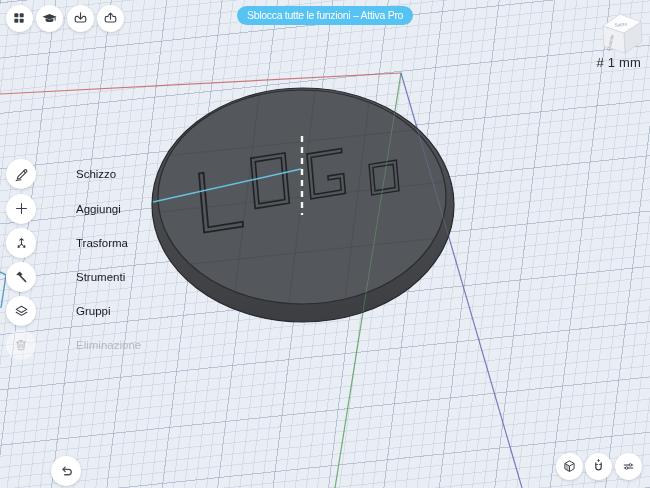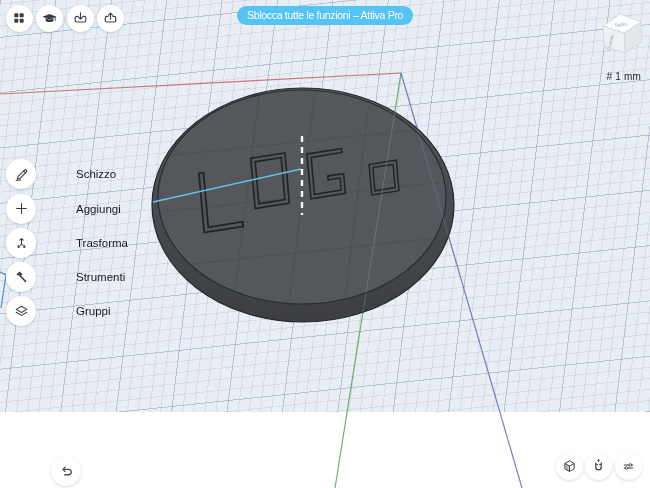--- a/index.html
+++ b/index.html
@@ -5,7 +5,7 @@
   html,body{margin:0;padding:0;}
   body{width:650px;height:488px;overflow:hidden;font-family:"Liberation Sans",sans-serif;-webkit-font-smoothing:antialiased;}
   .viewport{
-    position:relative;width:650px;height:412px;
+    position:relative;width:650px;height:488px;
     background-color:#e9edf4;
     background-image:
       repeating-linear-gradient(97deg,  rgba(148,162,190,.45) 0 1px, transparent 1px 55px),

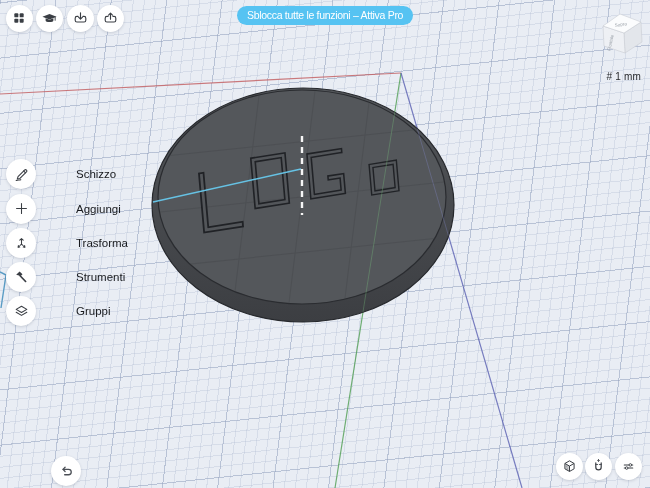--- a/index.html
+++ b/index.html
@@ -27,7 +27,7 @@
     font-size:10.5px;letter-spacing:-.3px;white-space:nowrap;
   }
   .grid-size{
-    position:absolute;right:9px;top:71px;font-size:10px;color:#26282c;letter-spacing:.2px;text-align:right;
+    position:absolute;right:9px;top:55px;font-size:13px;color:#26282c;letter-spacing:.2px;text-align:right;
   }
   .side-item{position:absolute;left:6px;display:flex;align-items:center;height:30px;gap:28px;}
   .side-item .circle-btn{position:static;flex:0 0 auto;}

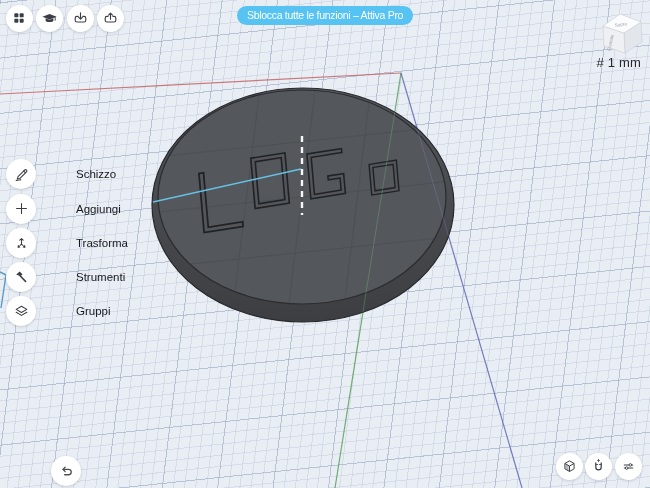--- a/index.html
+++ b/index.html
@@ -214,6 +214,18 @@
     <span class="side-label">Strumenti</span>
   </div>
 
+  <div class="side-item disabled" style="top:330px;">
+    <div class="circle-btn d30">
+      <svg class="icon" width="16" height="16" viewBox="0 0 24 24">
+        <g fill="none" stroke="#b7bcc4" stroke-width="1.5" stroke-linecap="round" stroke-linejoin="round">
+          <path d="M7,8 l.8,9.6 a1.6,1.6 0 0 0 1.6,1.4 h5.2 a1.6,1.6 0 0 0 1.6,-1.4 L17,8"></path>
+          <path d="M5.5,7.5 H18.5 M10,5.2 h4"></path>
+          <path d="M10.4,11 v5 M13.6,11 v5"></path>
+        </g>
+      </svg>
+    </div>
+    <span class="side-label">Eliminazione</span>
+  </div>
 
   <div class="circle-btn d30" style="left:51px;top:456px;">
     <svg class="icon" width="18" height="18" viewBox="0 0 24 24">

